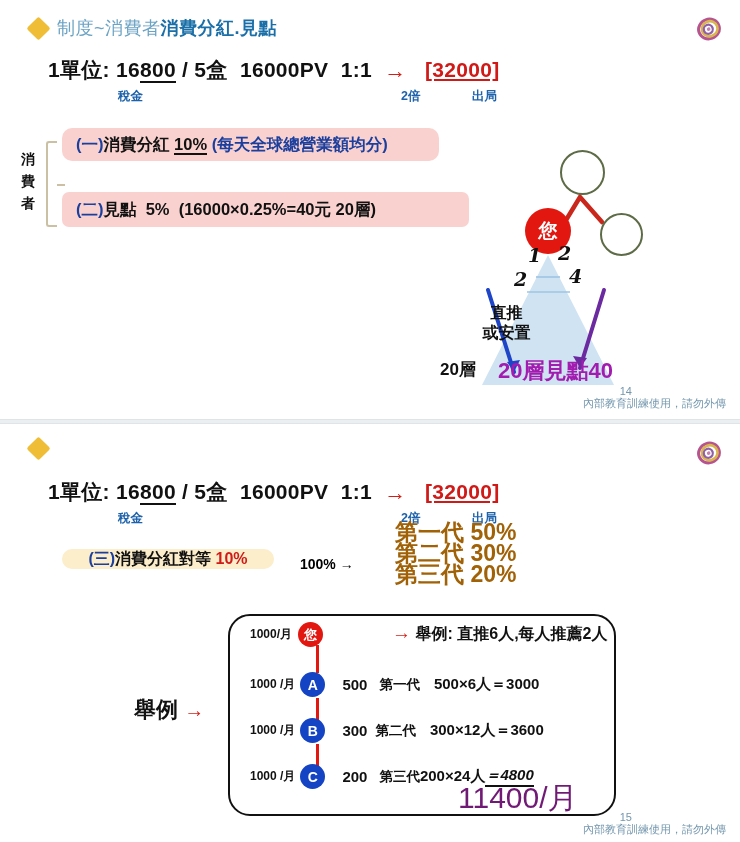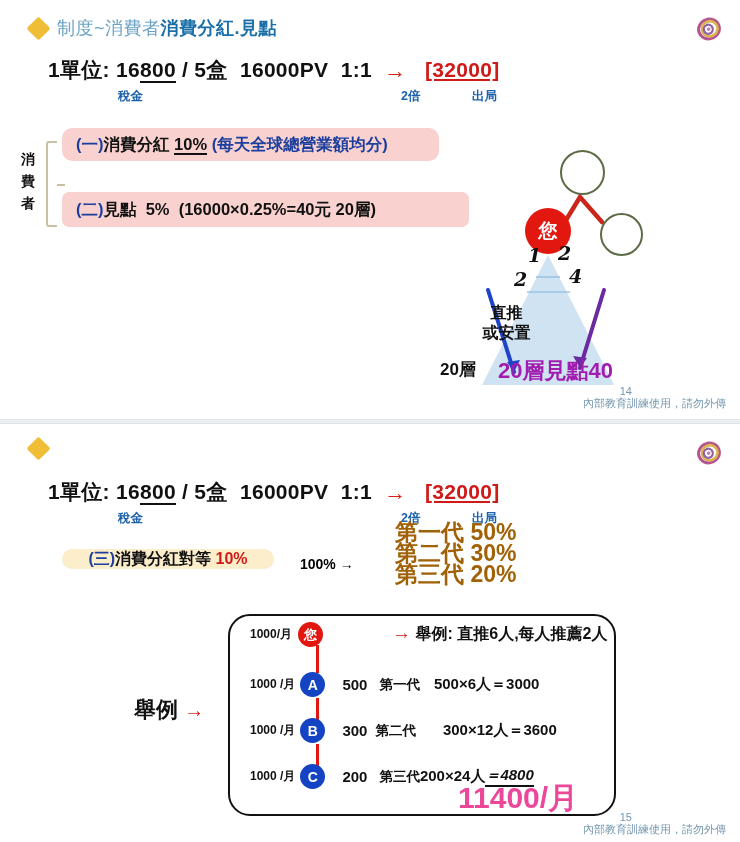--- a/index.html
+++ b/index.html
@@ -285,7 +285,7 @@
     <span class="node blue" style="margin-left:5px;">B</span>
     <span class="ex-body" style="margin-left:17px;">300</span>
     <span class="ex-sm" style="margin-left:8px;">第二代</span>
-    <span class="ex-body" style="margin-left:27px;">300×12人＝3600</span>
+    <span class="ex-body" style="margin-left:14px;">300×12人＝3600</span>
   </div>
 
   <div class="ex-row" style="left:250px; top:764px;">

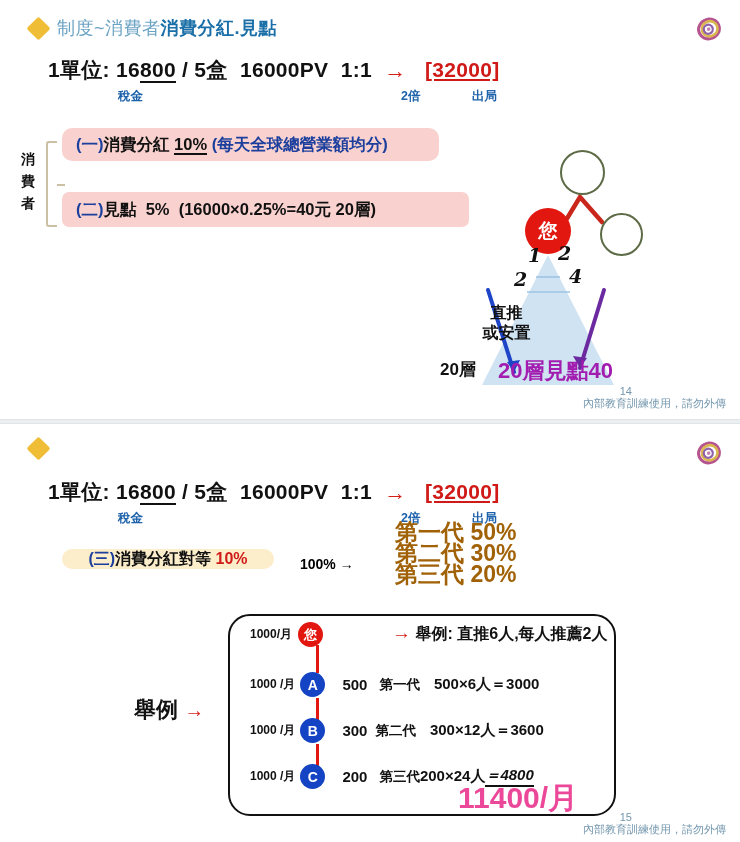--- a/index.html
+++ b/index.html
@@ -122,7 +122,7 @@
   .ex-ul { border-bottom: 2px solid #111; font-style: italic; }
   .connector { position: absolute; width: 2.5px; background: #e2170f; }
   .ex-head { position: absolute; left: 392px; top: 622px; font-size: 16px; font-weight: 700; color: #111; white-space: nowrap; }
-  .total { position: absolute; left: 458px; top: 778px; font-size: 30px; font-weight: 700; color: #ec4899; white-space: nowrap; }
+  .total { position: absolute; left: 458px; top: 778px; font-size: 30px; font-weight: 400; color: #701a75; white-space: nowrap; }
 </style>
 </head>
 <body>

